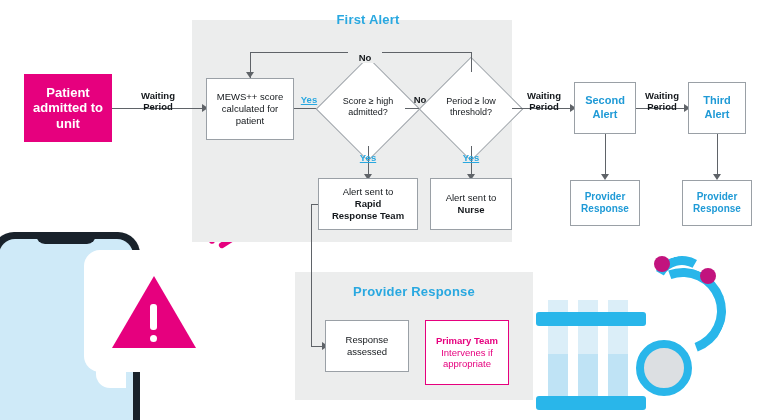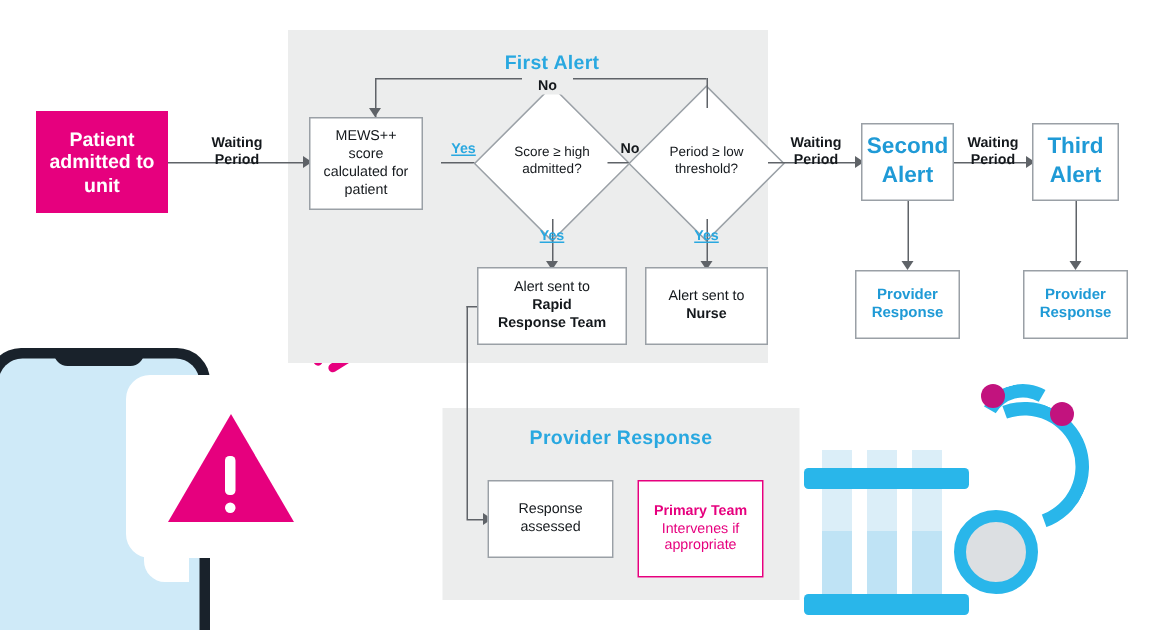--- a/index.html
+++ b/index.html
@@ -157,7 +157,7 @@
   <div class="ear2"></div>
 
   <div class="panel" style="left:192px;top:20px;width:320px;height:222px;"></div>
-  <div class="panel-title" style="left:192px;top:34px;width:352px;">First Alert</div>
+  <div class="panel-title" style="left:192px;top:12px;width:352px;">First Alert</div>
 
   <div class="panel" style="left:295px;top:272px;width:238px;height:128px;"></div>
   <div class="panel-title" style="left:295px;top:284px;width:238px;">Provider Response</div>

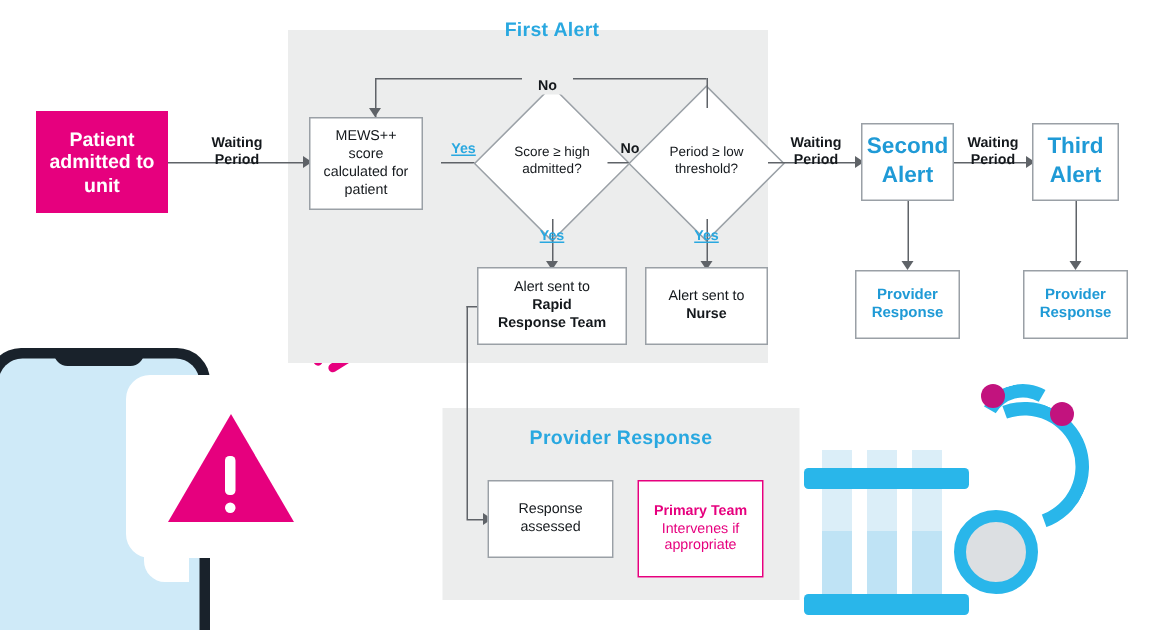--- a/index.html
+++ b/index.html
@@ -168,7 +168,7 @@
   <div class="arrow-r" style="left:202px;top:104px;"></div>
   <div class="lbl dark" style="left:120px;top:90px;width:76px;">Waiting<br>Period</div>
 
-  <div class="node" style="left:206px;top:78px;width:76px;height:62px;">MEWS++ score calculated for patient</div>
+  <div class="node" style="left:206px;top:78px;width:88px;height:62px;">MEWS++ score calculated for patient</div>
 
   <div class="ln h" style="left:294px;top:108px;width:30px;"></div>
   <div class="arrow-r" style="left:322px;top:104px;"></div>

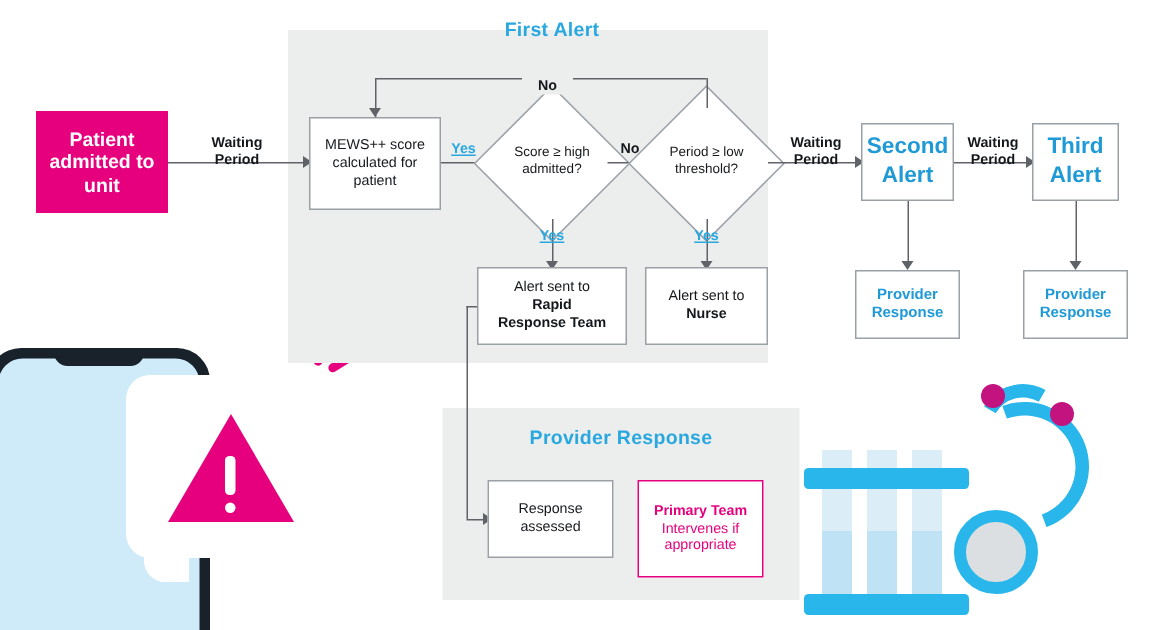--- a/index.html
+++ b/index.html
@@ -86,7 +86,7 @@
     font-size:9.5px;color:#14181c;line-height:1.25;box-sizing:border-box;padding:2px 4px;
   }
   .node b{font-weight:bold;}
-  .node.blue{color:#1f9ad6;font-weight:bold;font-size:15px;}
+  .node.blue{color:#1f9ad6;font-weight:bold;font-size:11px;}
   .node.pinkbox{border:1px solid #e6007e;color:#e6007e;font-size:9.5px;}
   .node.pinkbox .hd{font-weight:bold;}
 

